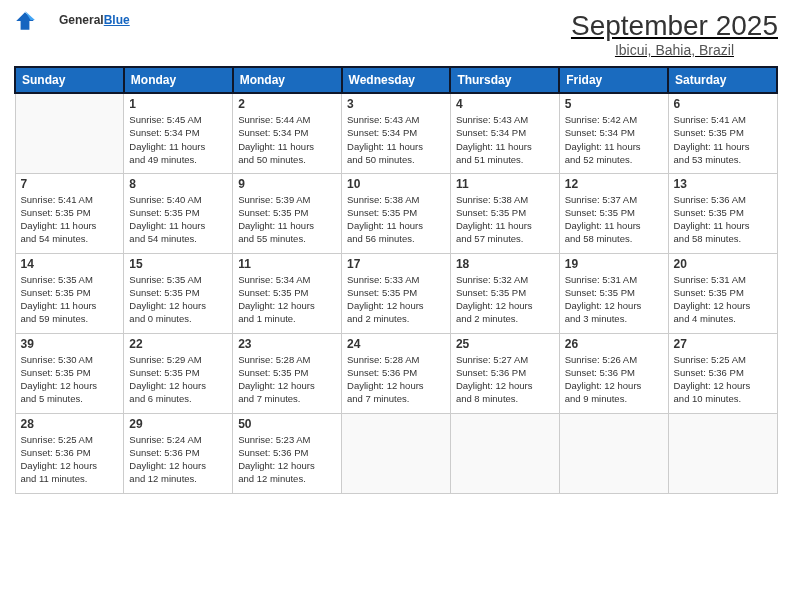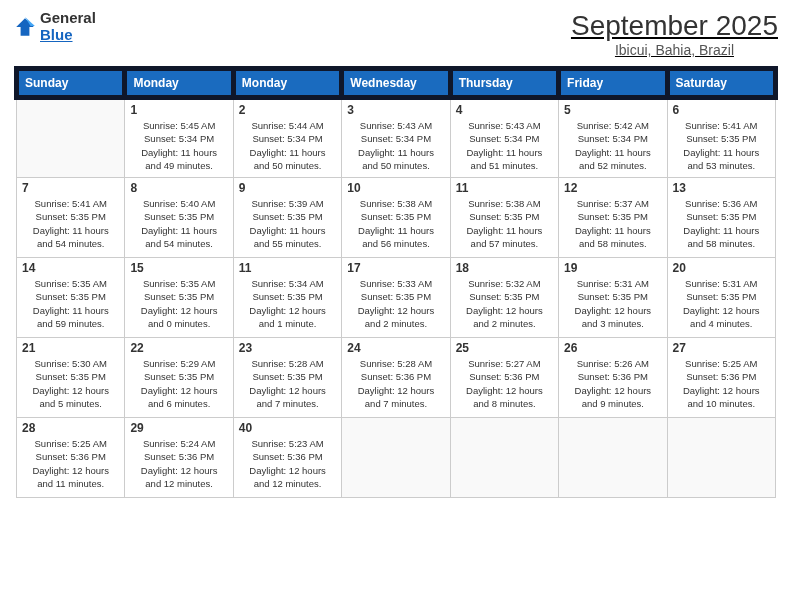--- a/index.html
+++ b/index.html
@@ -29,10 +29,11 @@
     }
     .logo-text {
       display: flex;
-      flex-direction: column;
+      flex-direction: row;
       font-weight: bold;
-      font-size: 15px;
+      font-size: 12px;
       line-height: 1.1;
+      margin-left: 19px;
     }
     .logo-general { color: #333; }
     .logo-blue { color: #1565c0; text-decoration: underline; }

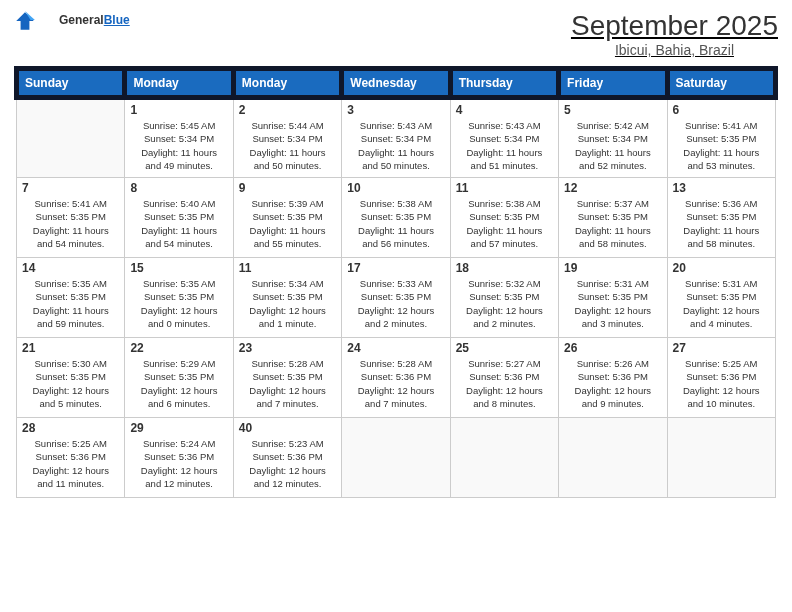--- a/index.html
+++ b/index.html
@@ -67,7 +67,7 @@
       padding: 5px 6px;
       font-size: 12px;
       font-weight: bold;
-      border: 5px solid #0f172a;
+      border: 2px solid #0f172a;
     }
     .calendar td {
       border: 1px solid #ccc;

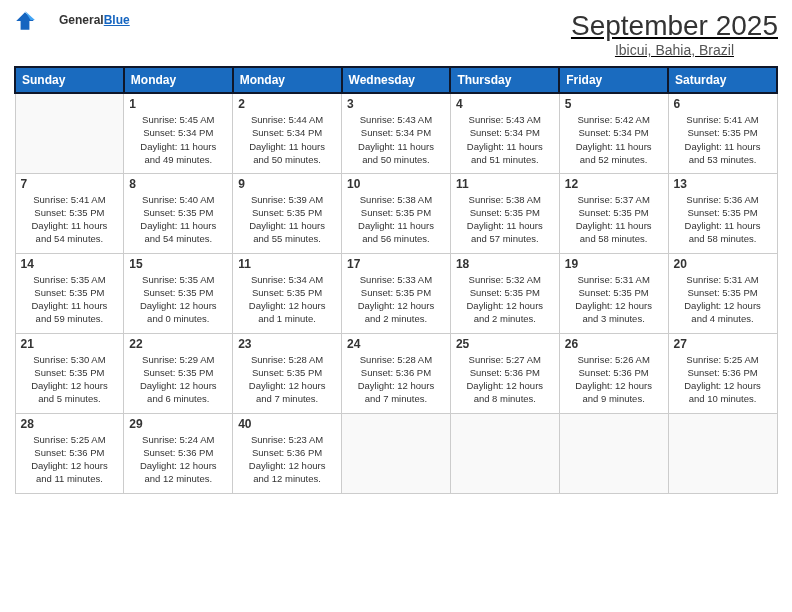--- a/index.html
+++ b/index.html
@@ -91,7 +91,6 @@
       font-size: 9.5px;
       color: #333;
       line-height: 1.4;
-      text-align: center;
     }
   </style>
 </head>

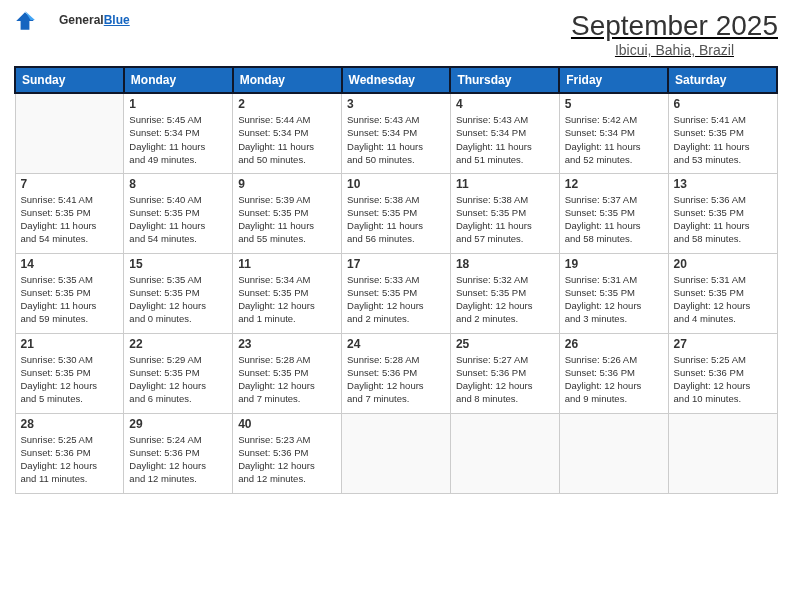--- a/index.html
+++ b/index.html
@@ -216,7 +216,7 @@
         </tr>
         <tr>
           <td>
-            <span class="day-num">21</span>
+            <span class="day-num">39</span>
             <div class="day-info">Sunrise: 5:30 AM<br>Sunset: 5:35 PM<br>Daylight: 12 hours<br>and 5 minutes.</div>
           </td>
           <td>

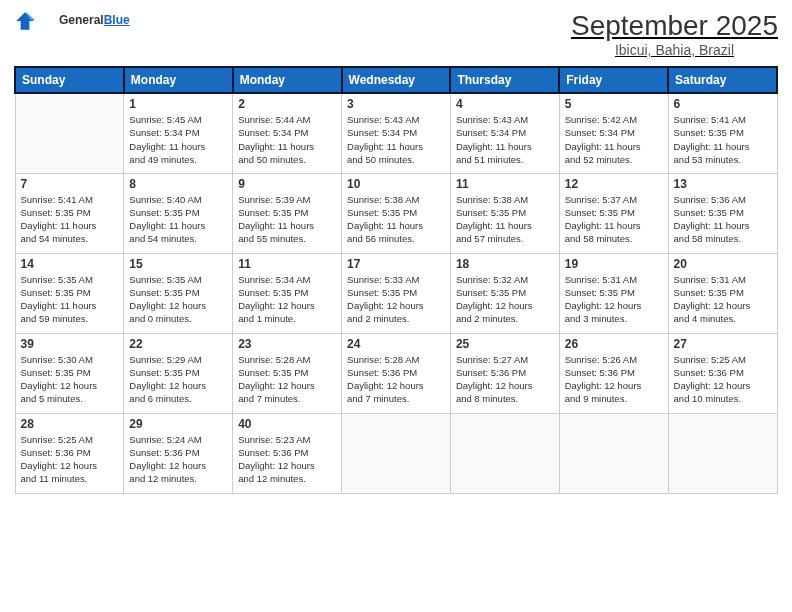--- a/index.html
+++ b/index.html
@@ -254,7 +254,7 @@
             <div class="day-info">Sunrise: 5:24 AM<br>Sunset: 5:36 PM<br>Daylight: 12 hours<br>and 12 minutes.</div>
           </td>
           <td>
-            <span class="day-num">40</span>
+            <span class="day-num">50</span>
             <div class="day-info">Sunrise: 5:23 AM<br>Sunset: 5:36 PM<br>Daylight: 12 hours<br>and 12 minutes.</div>
           </td>
           <td class="empty"></td>

